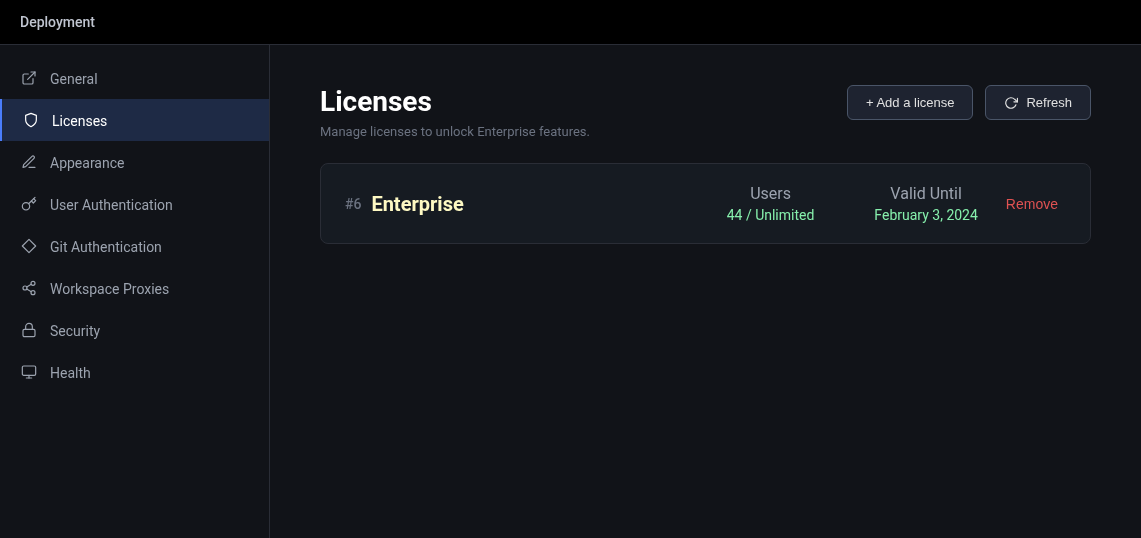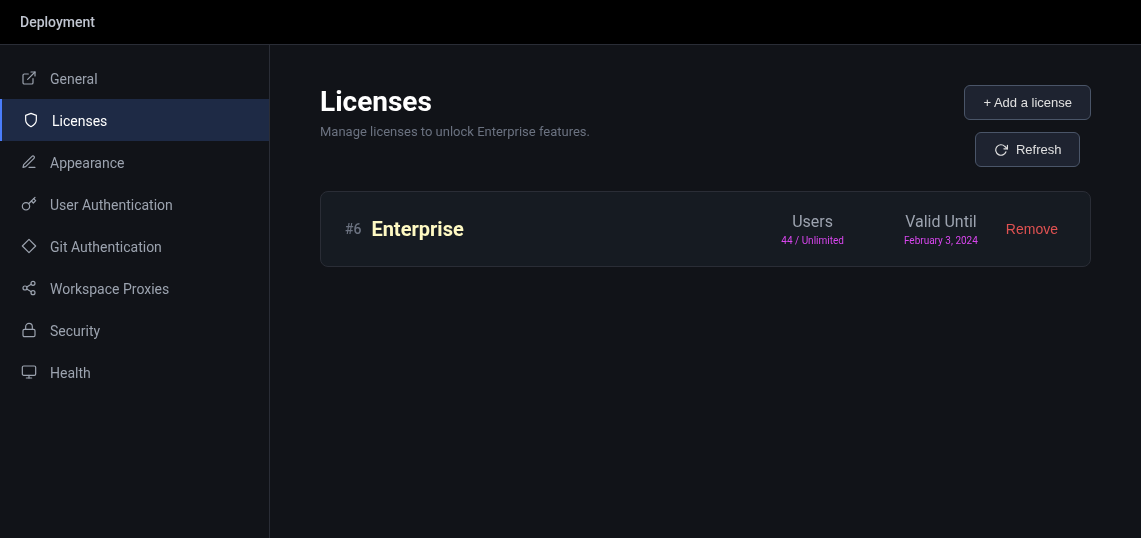--- a/index.html
+++ b/index.html
@@ -103,7 +103,6 @@
       display: flex;
       gap: 12px;
       align-items: center;
-      flex-direction: column;
     }
     .btn {
       display: flex;

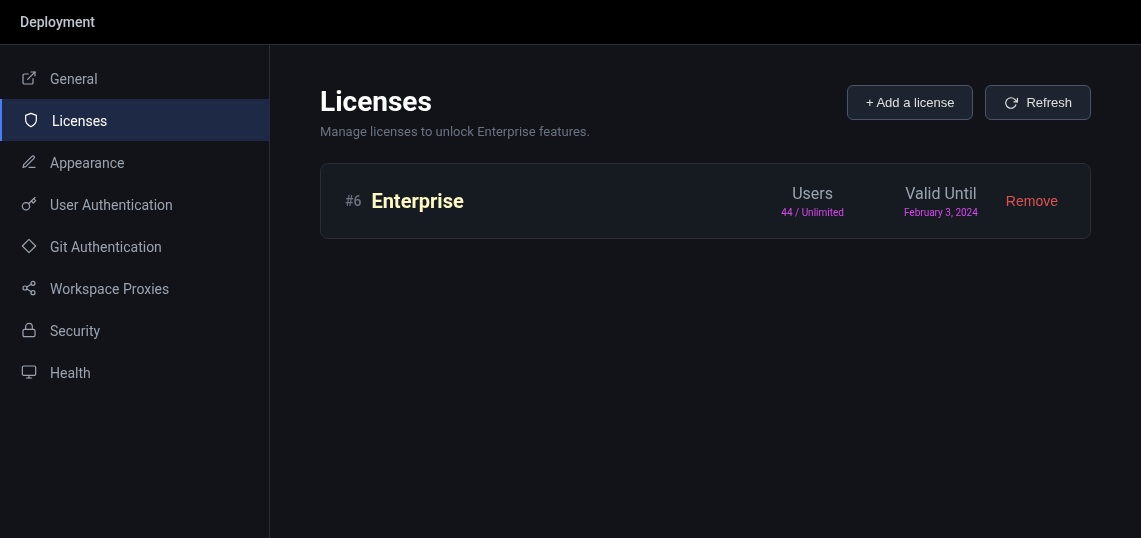--- a/index.html
+++ b/index.html
@@ -176,8 +176,8 @@
       margin-bottom: 4px;
     }
     .meta-value {
-      font-size: 10px;
-      color: #d946ef;
+      font-size: 14px;
+      color: #86efac;
     }
     .remove-btn {
       color: #e05252;

